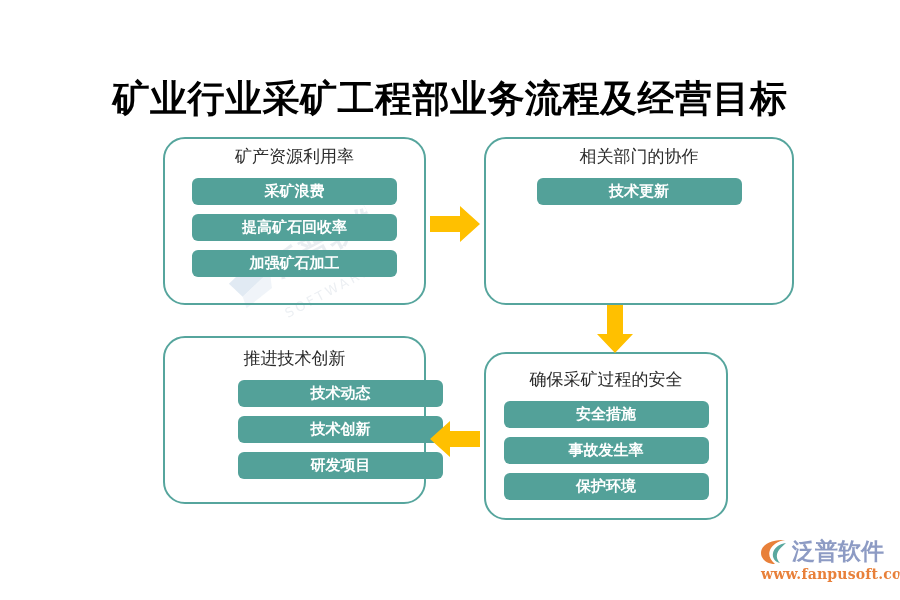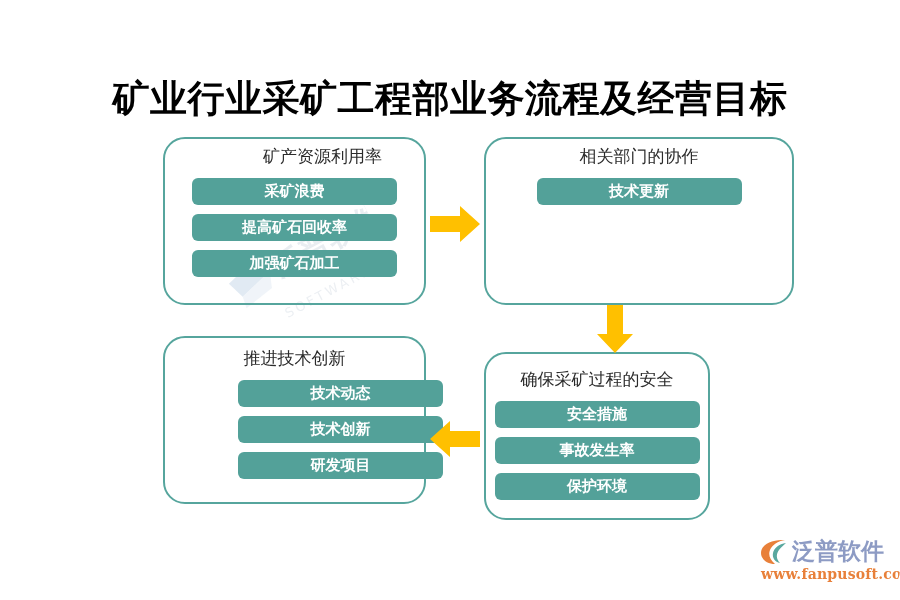--- a/index.html
+++ b/index.html
@@ -64,7 +64,7 @@
     color: #2b2b2b;
     white-space: nowrap;
   }
-  #box-1 .group-title { top: 6px; margin-left: 28px; }
+  #box-1 .group-title { top: 6px; }
   #box-2 .group-title { top: 6px; }
   #box-3 .group-title { top: 14px; }
   #box-4 .group-title { top: 9px; }

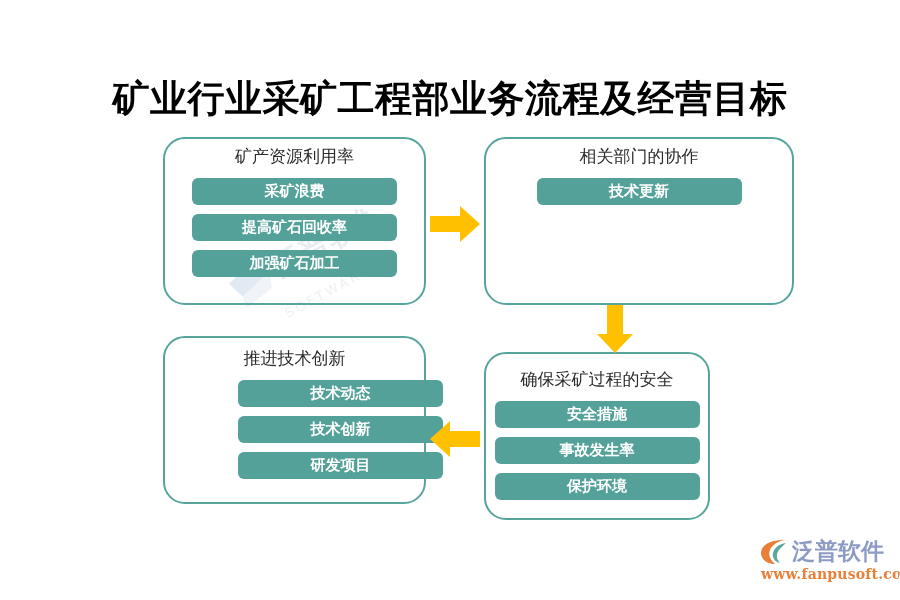--- a/index.html
+++ b/index.html
@@ -49,7 +49,7 @@
   }
   #box-1 { left: 163px; top: 137px; width: 263px; height: 168px; }
   #box-2 { left: 484px; top: 137px; width: 310px; height: 168px; }
-  #box-3 { left: 484px; top: 352px; width: 226px; height: 168px; }
+  #box-3 { left: 484px; top: 352px; width: 244px; height: 168px; }
   #box-4 { left: 163px; top: 336px; width: 263px; height: 168px; }
 
   .group-title {

